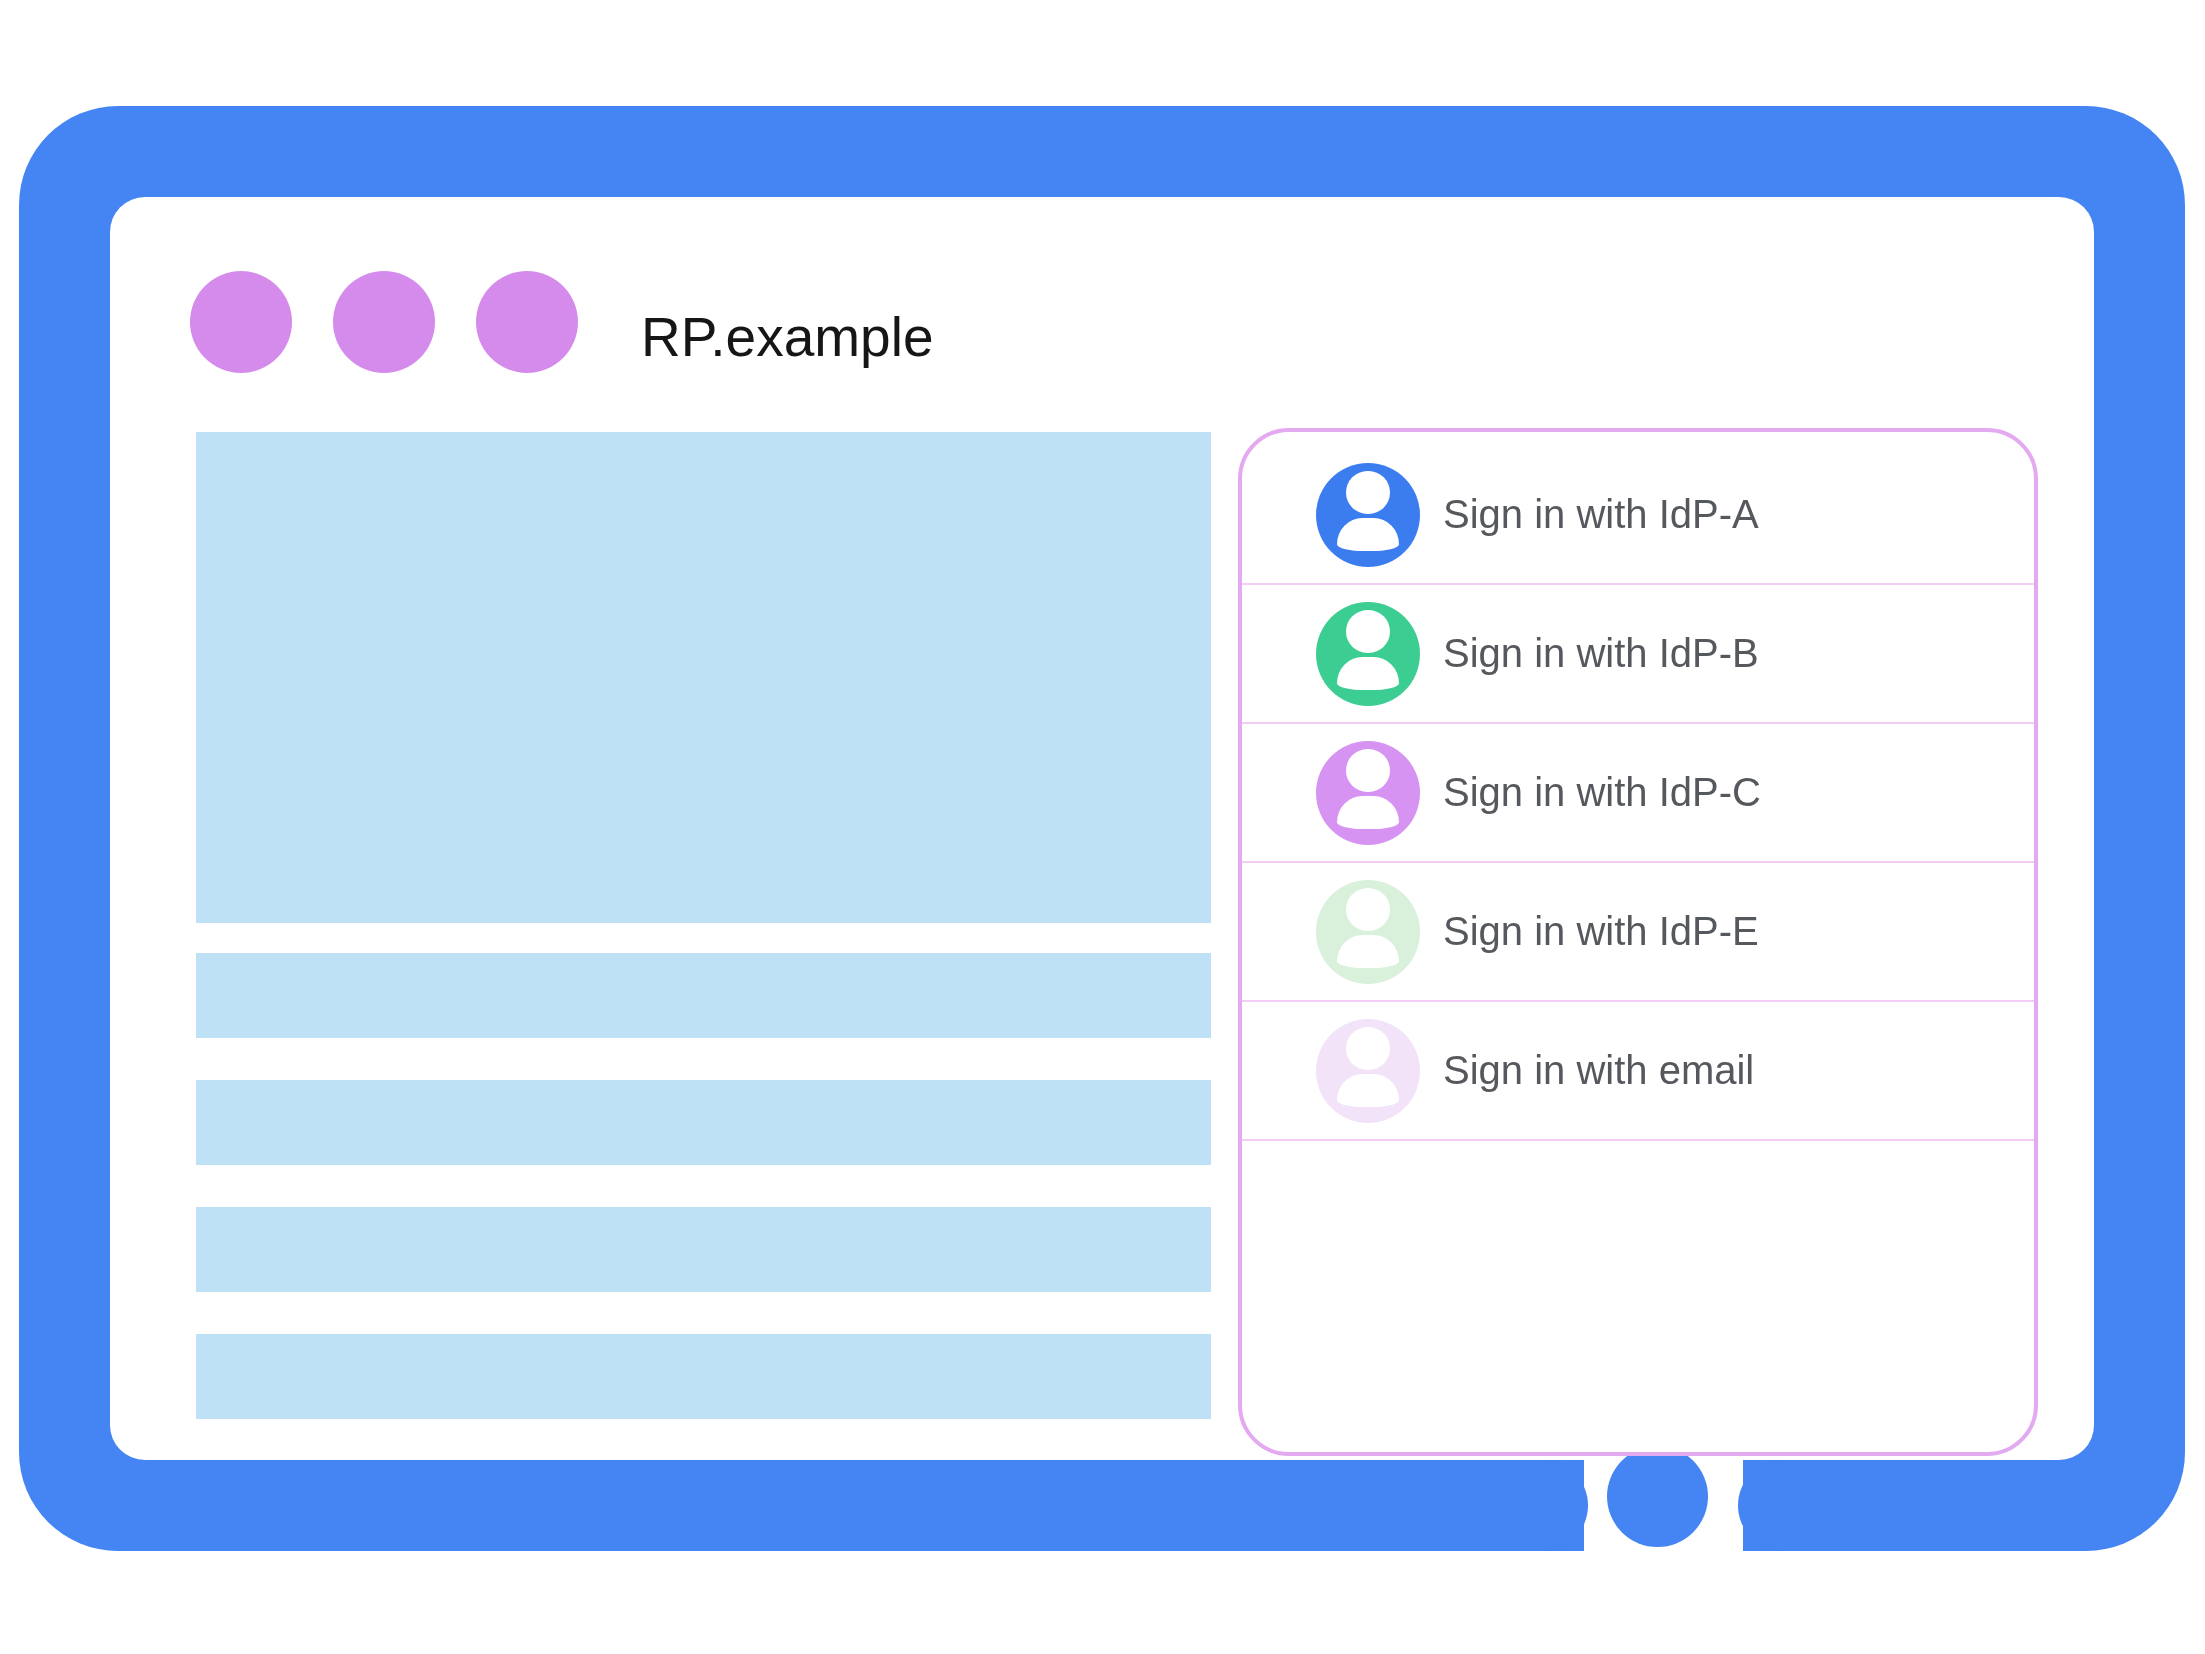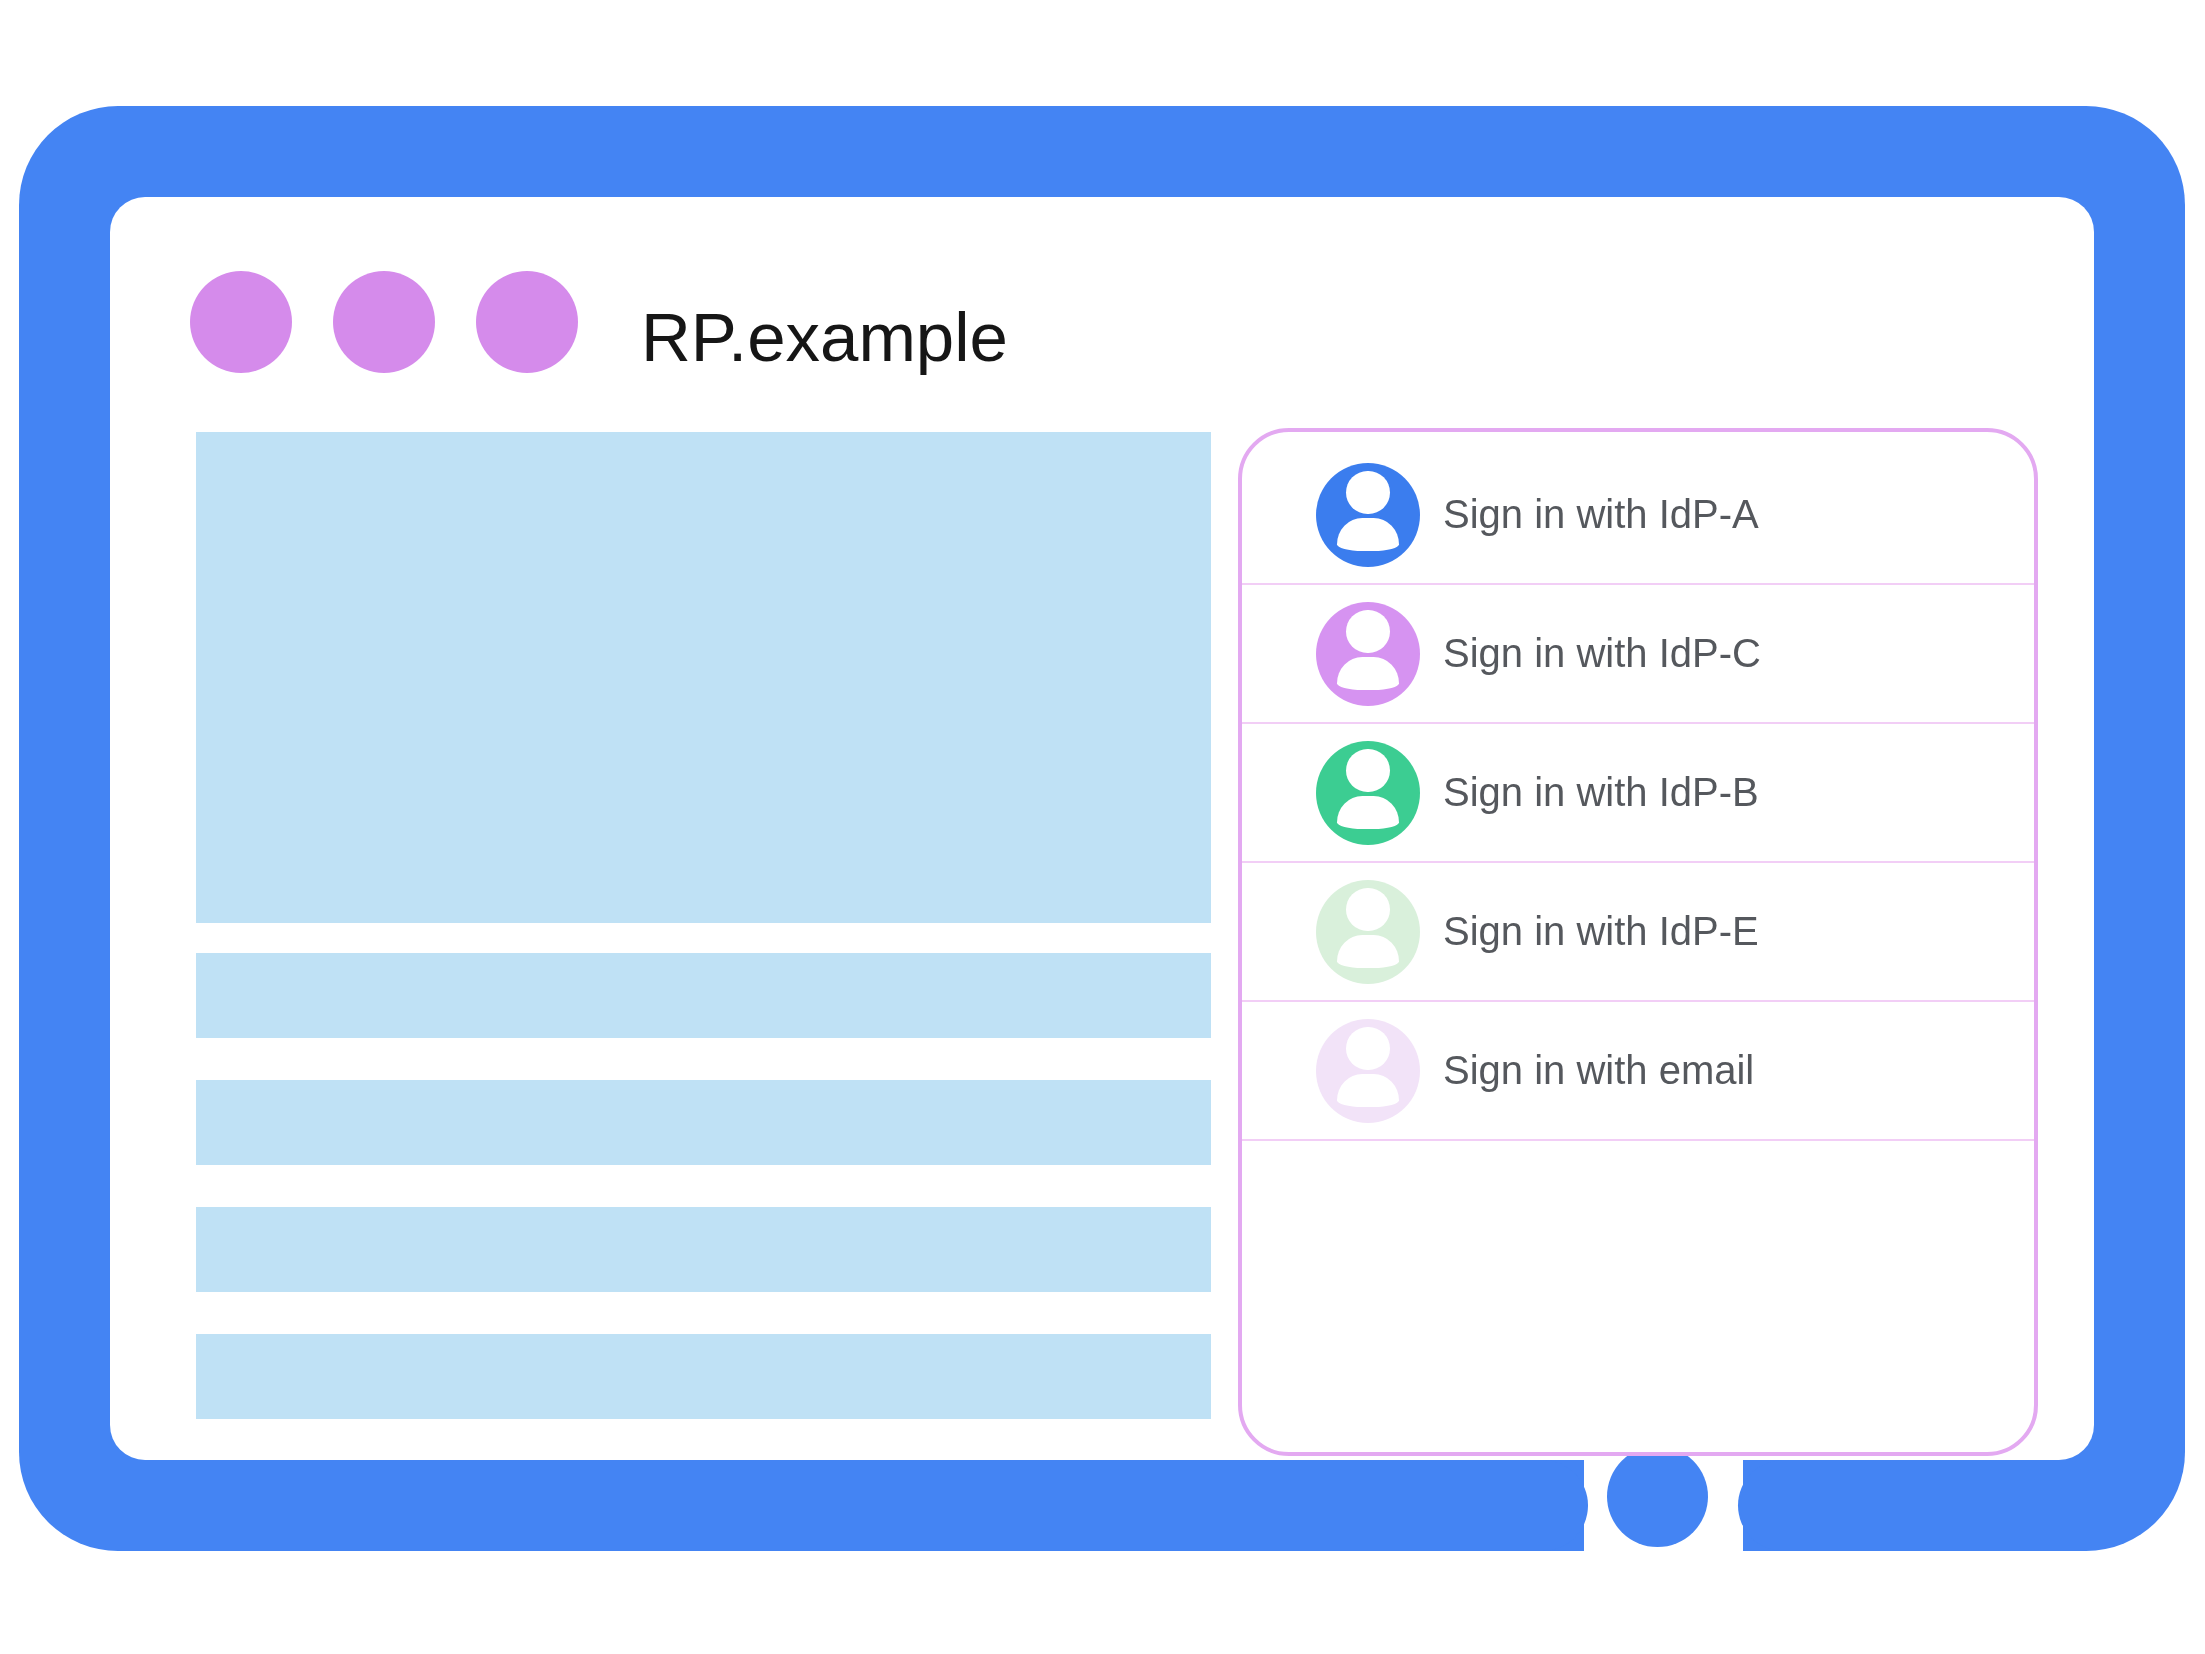--- a/index.html
+++ b/index.html
@@ -39,7 +39,7 @@
   .dot1{left:190px}.dot2{left:333px}.dot3{left:476px}
   .title{
     position:absolute;left:641px;top:286px;height:102px;display:flex;align-items:center;
-    font-size:69px;font-weight:500;letter-spacing:0;color:#161616;
+    font-size:55px;font-weight:500;letter-spacing:0;color:#161616;
   }
   
   .block{position:absolute;left:196px;width:1015px;background:var(--block,#BFE1F5);}

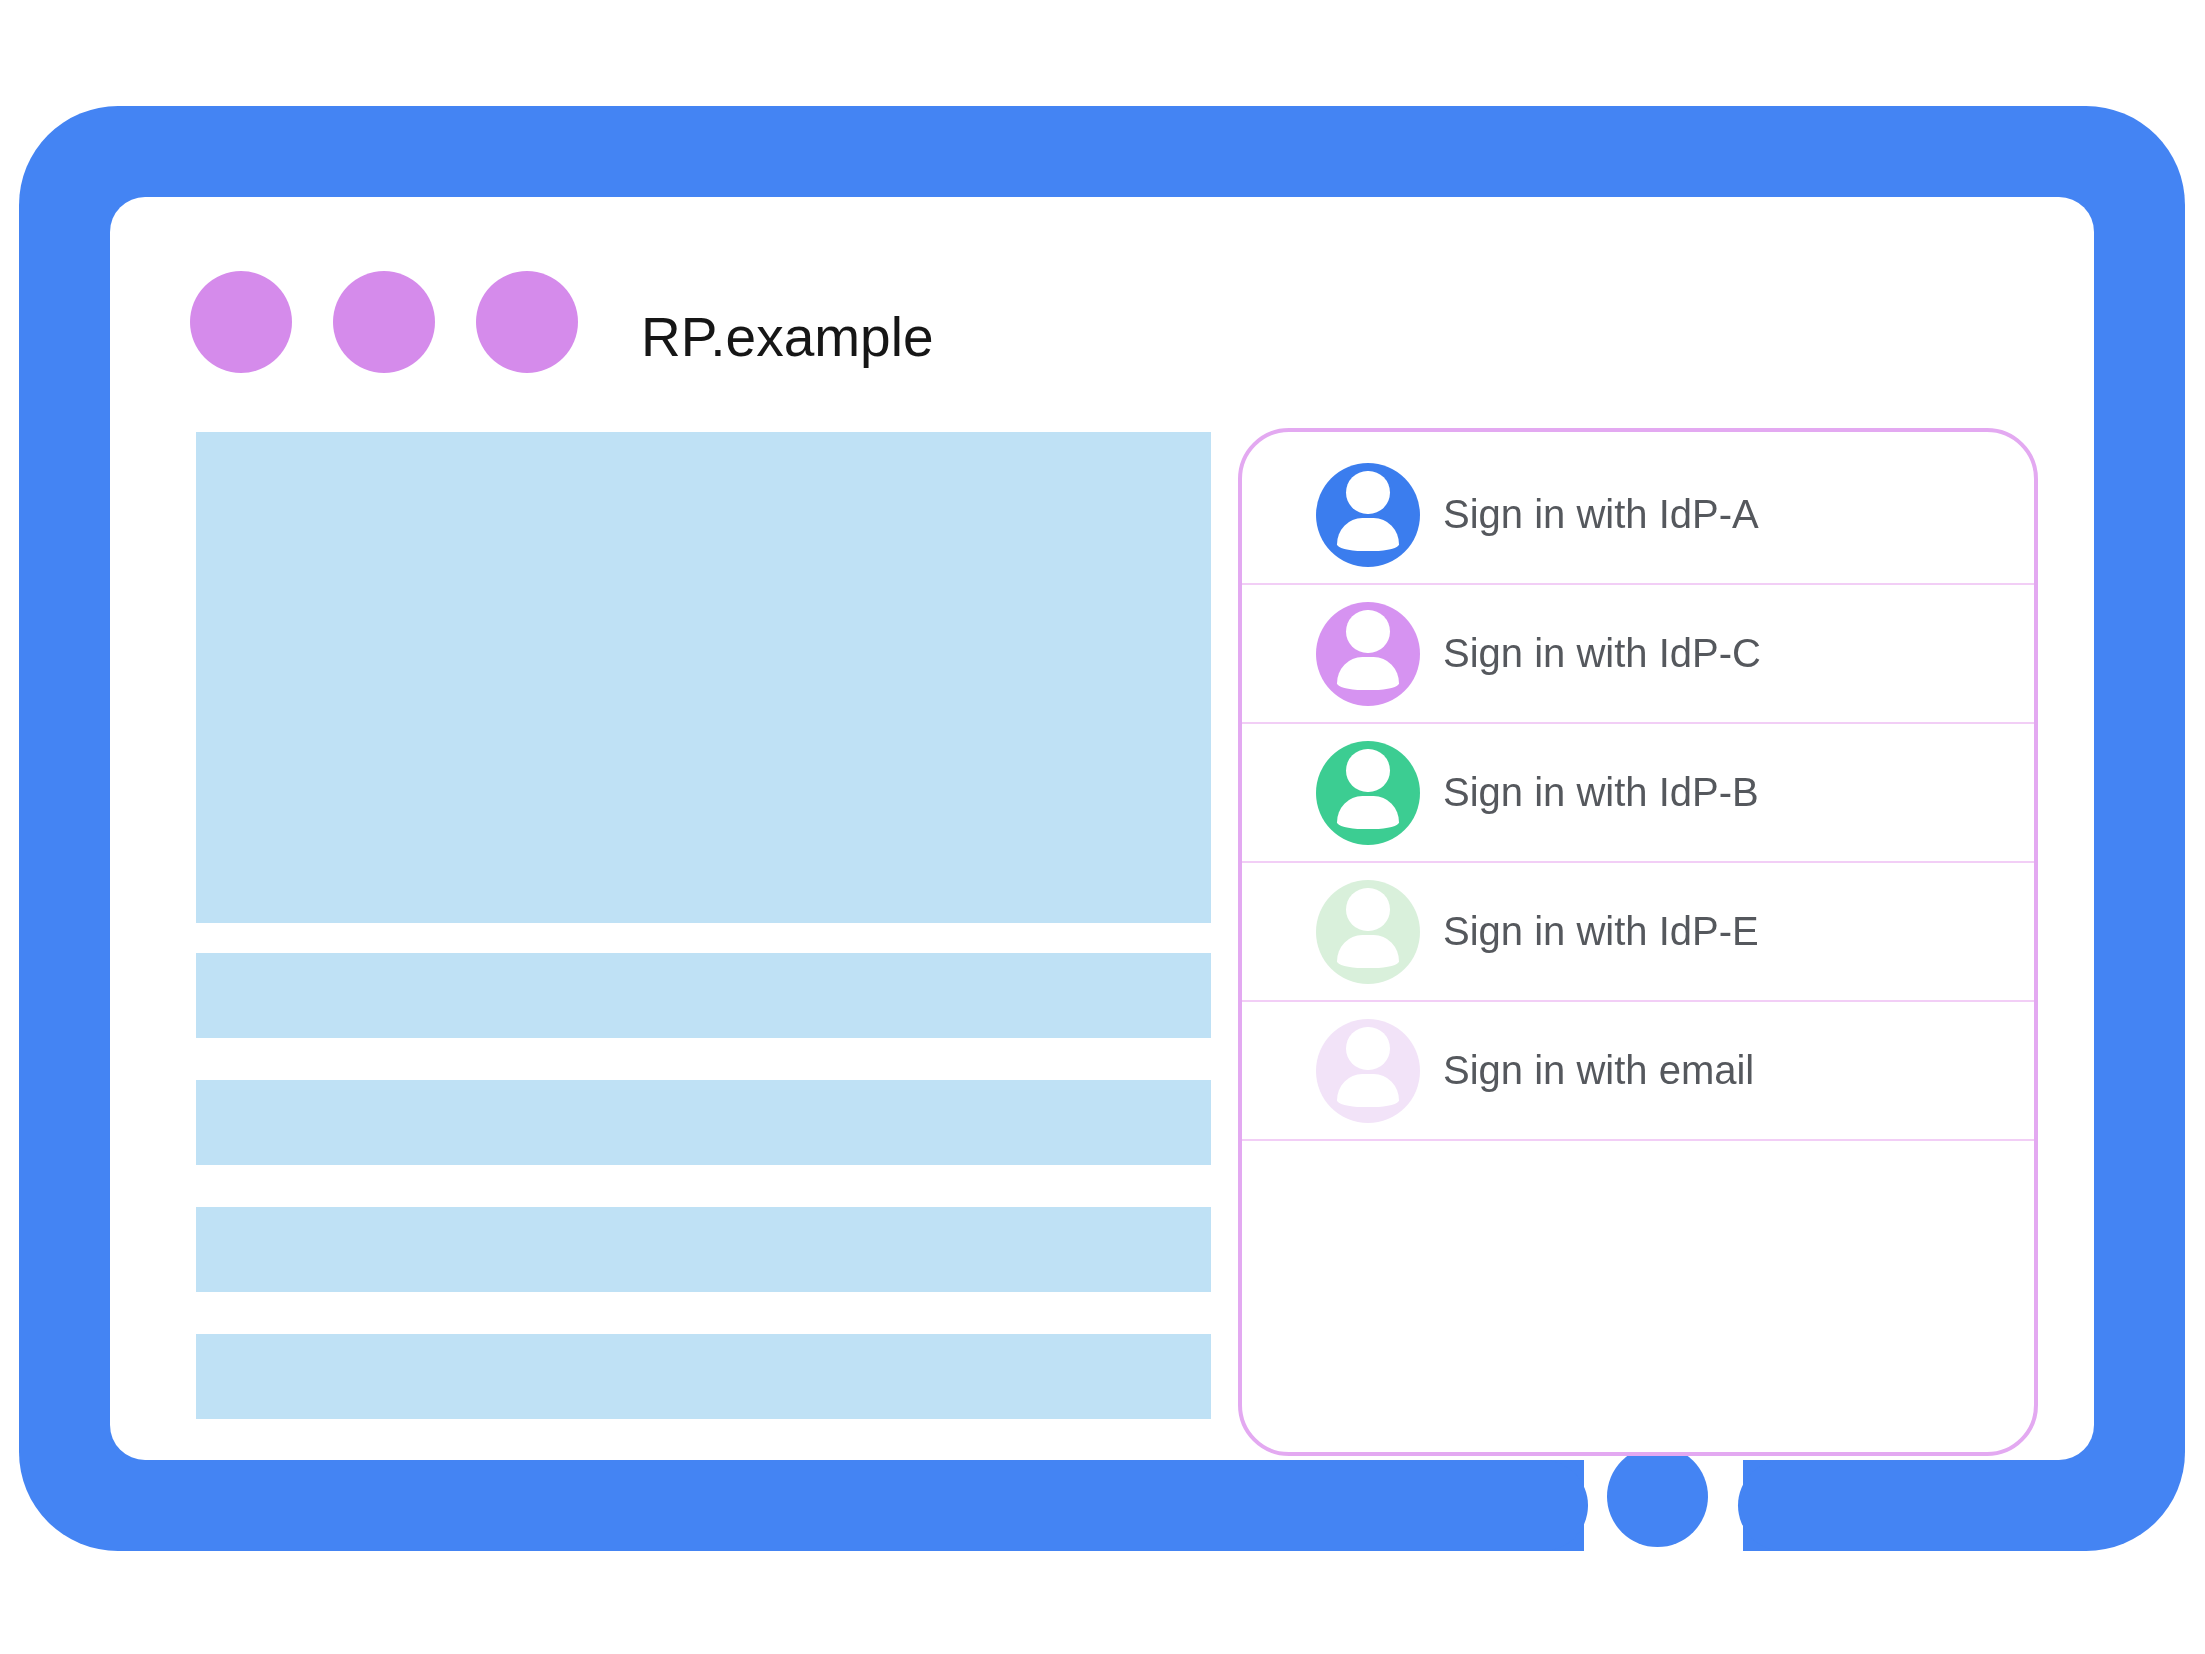--- a/index.html
+++ b/index.html
@@ -106,13 +106,13 @@
     </div>
 
     <div class="row divided">
-      <div class="avatar" style="background: rgb(214, 147, 241);"></div>
-      <div class="row-label">Sign in with IdP-C</div>
+      <div class="avatar" style="background: rgb(60, 205, 146);"></div>
+      <div class="row-label">Sign in with IdP-B</div>
     </div>
 
     <div class="row divided">
-      <div class="avatar" style="background: rgb(60, 205, 146);"></div>
-      <div class="row-label">Sign in with IdP-B</div>
+      <div class="avatar" style="background: rgb(214, 147, 241);"></div>
+      <div class="row-label">Sign in with IdP-C</div>
     </div>
 
 

